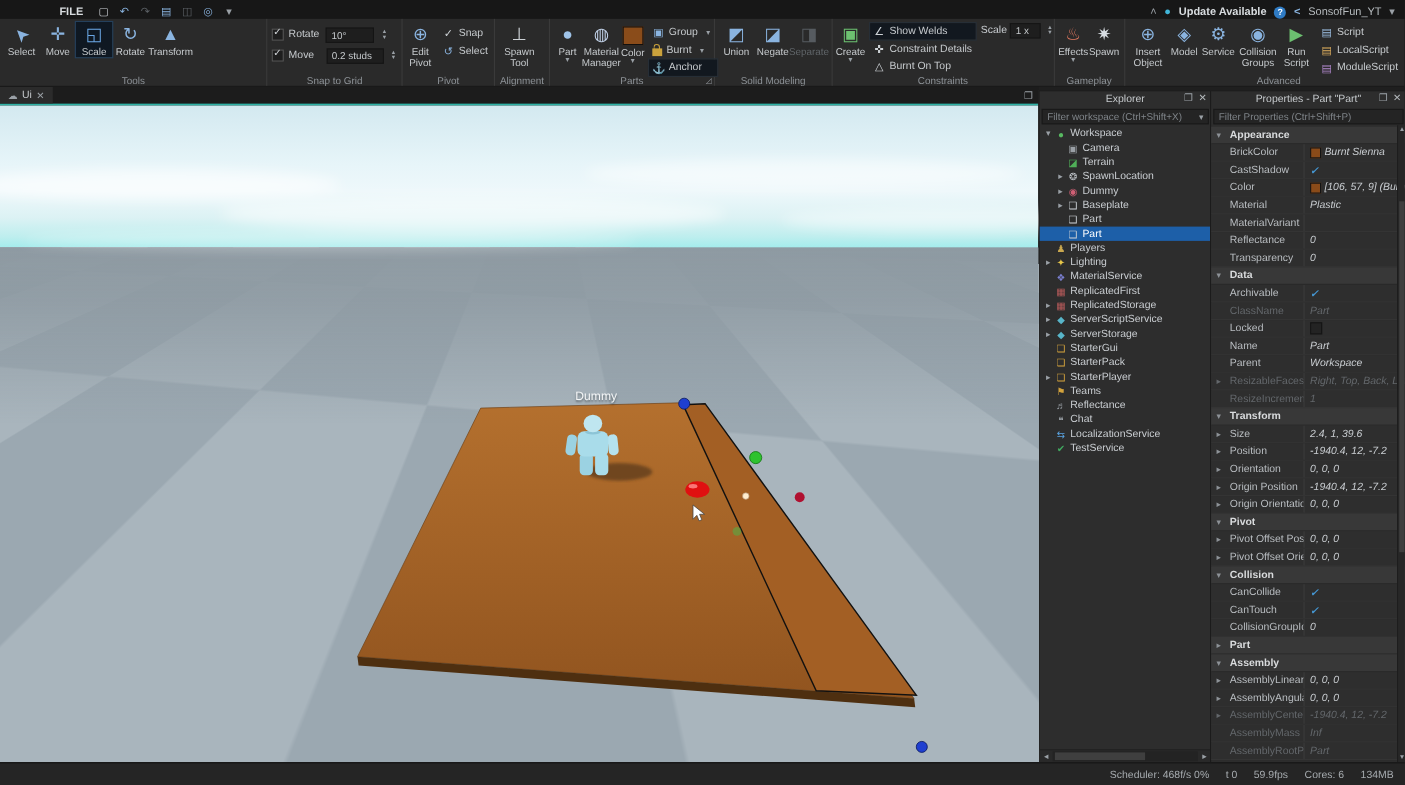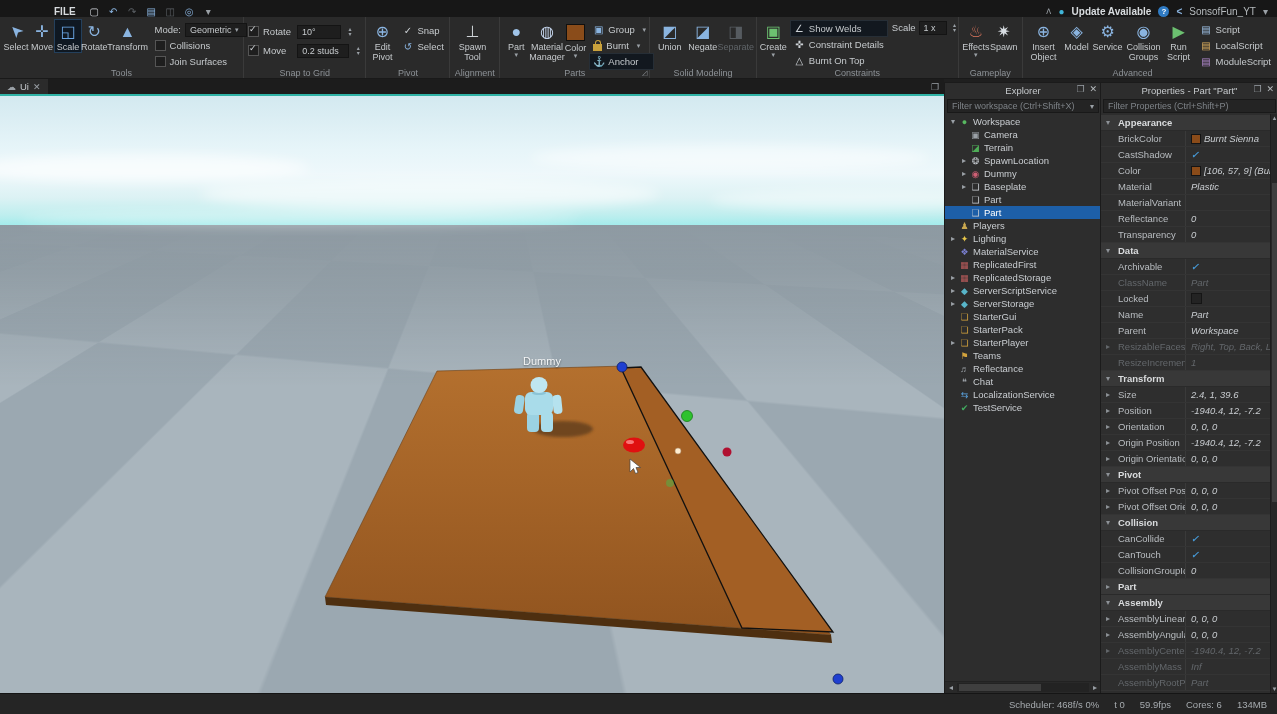--- a/index.html
+++ b/index.html
@@ -161,23 +161,6 @@
       <span class="bicon gicon" style="color: rgb(138, 180, 224);">▲</span>
       <span>Transform</span>
     </div>
-    <div class="colstack" style="margin-top:2px">
-      <div class="smallrow">
-        <span>Mode:</span>
-        <div class="field" style="width:52px">
-          <span>Geometric</span>
-          <span class="gicon" style="margin-left: auto; font-size: 7px; color: rgb(154, 160, 166);">▾</span>
-        </div>
-      </div>
-      <div class="smallrow">
-        <span class="cb"></span>
-        <span>Collisions</span>
-      </div>
-      <div class="smallrow">
-        <span class="cb"></span>
-        <span>Join Surfaces</span>
-      </div>
-    </div>
     <span class="rgroup-label">Tools</span>
   </div>
 

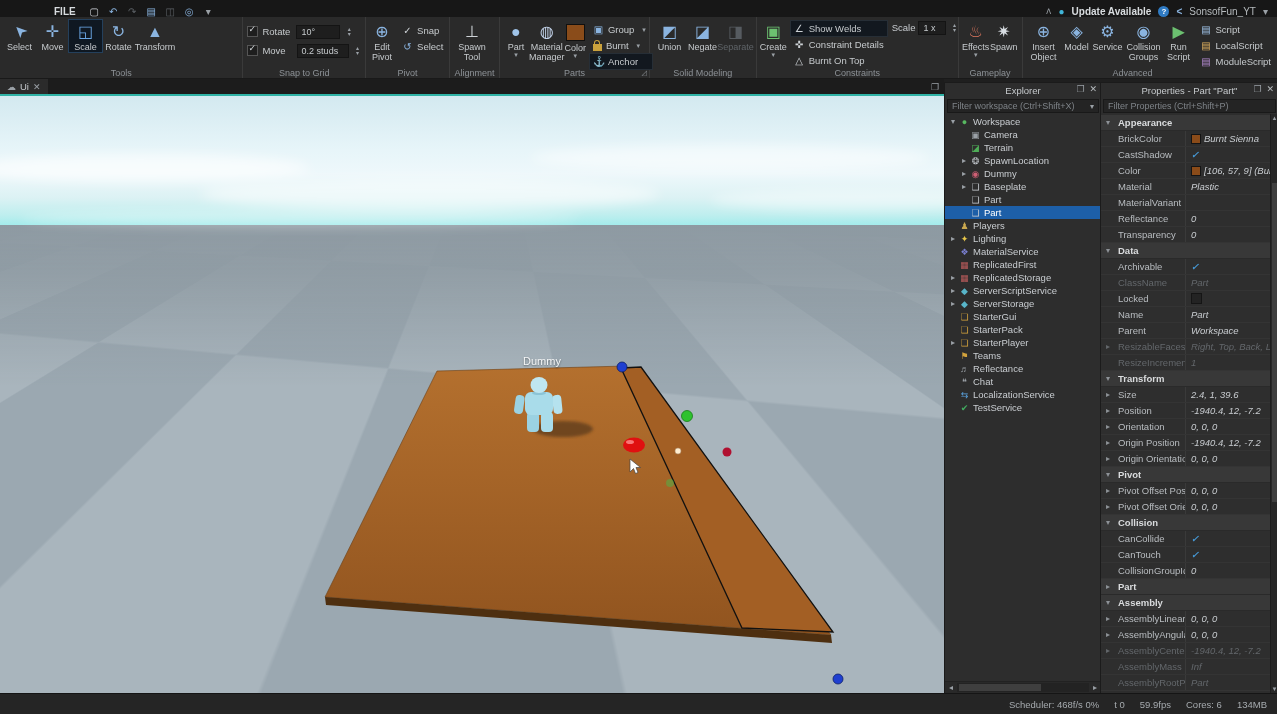--- a/index.html
+++ b/index.html
@@ -350,7 +350,7 @@
         <span>ModuleScript</span>
       </div>
     </div>
-    <span class="rgroup-label" style="text-align:left;padding-left:90px">Advanced</span>
+    <span class="rgroup-label" style="text-align:left;padding-left:120px">Advanced</span>
   </div>
 </div>
 

